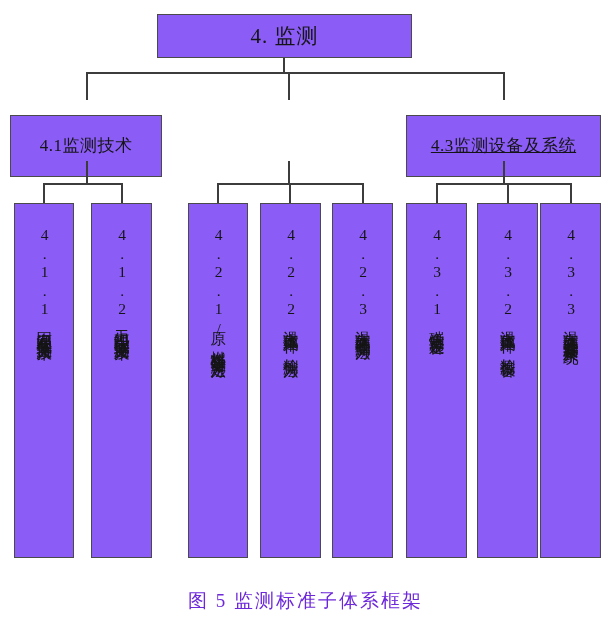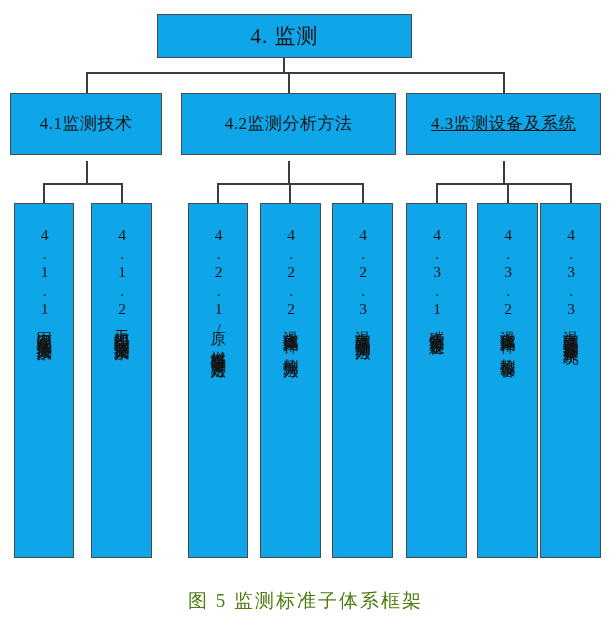--- a/index.html
+++ b/index.html
@@ -27,7 +27,7 @@
     position: absolute;
     box-sizing: border-box;
     border: 1.5px solid #4a4a4a;
-    background: #0ea5e9;
+    background: #8b5cf6;
     display: flex;
     align-items: center;
     justify-content: center;

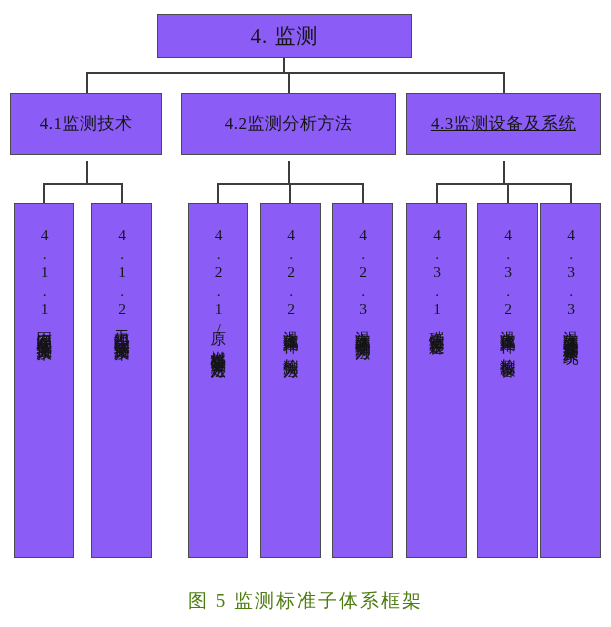--- a/index.html
+++ b/index.html
@@ -48,7 +48,7 @@
 
   
   .box.lvl2 {
-    top: 93px;
+    top: 115px;
     height: 62px;
     font-size: 17px;
     letter-spacing: 0.5px;

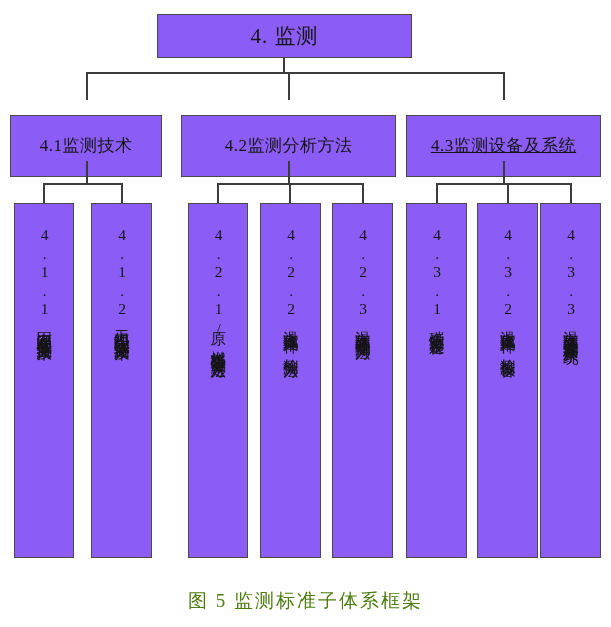--- a/index.html
+++ b/index.html
@@ -125,9 +125,6 @@
   <div class="box lvl2 b1">
     <span>4.1监测技术</span>
   </div>
-  <div class="box lvl2 b2">
-    <span>4.2监测分析方法</span>
-  </div>
   <div class="box lvl2 b3">
     <span>4.3监测设备及系统</span>
   </div>

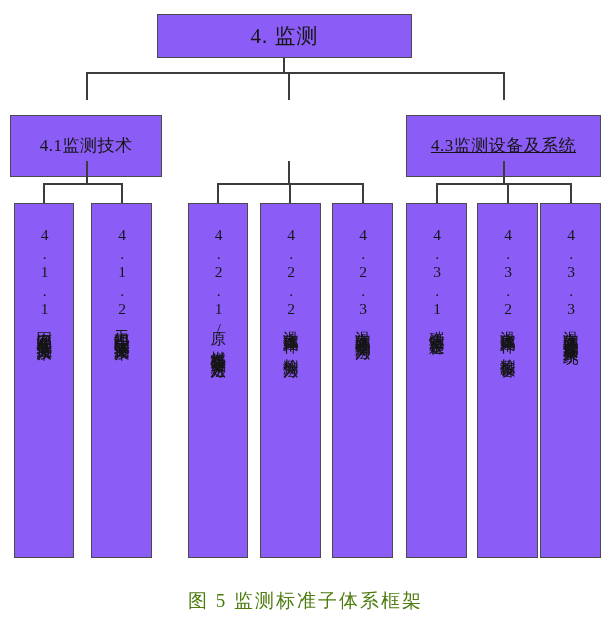--- a/index.html
+++ b/index.html
@@ -101,7 +101,7 @@
     text-align: center;
     font-size: 19px;
     letter-spacing: 2px;
-    color: #4d7c0f;
+    color: #6d28d9;
     font-family: "Liberation Serif", "DejaVu Serif", serif;
   }
 </style>

